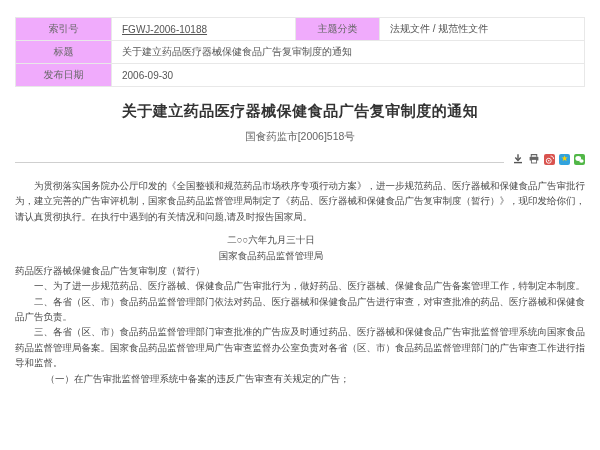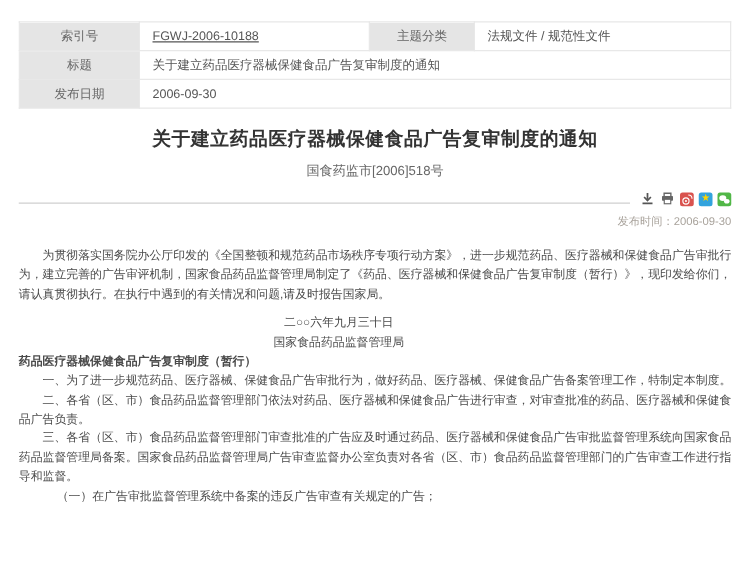--- a/index.html
+++ b/index.html
@@ -28,7 +28,7 @@
     white-space: nowrap;
   }
   td.lbl {
-    background: #e5e5e5;
+    background: #f0abfc;
     text-align: center;
     color: #666;
     padding: 0 4px;

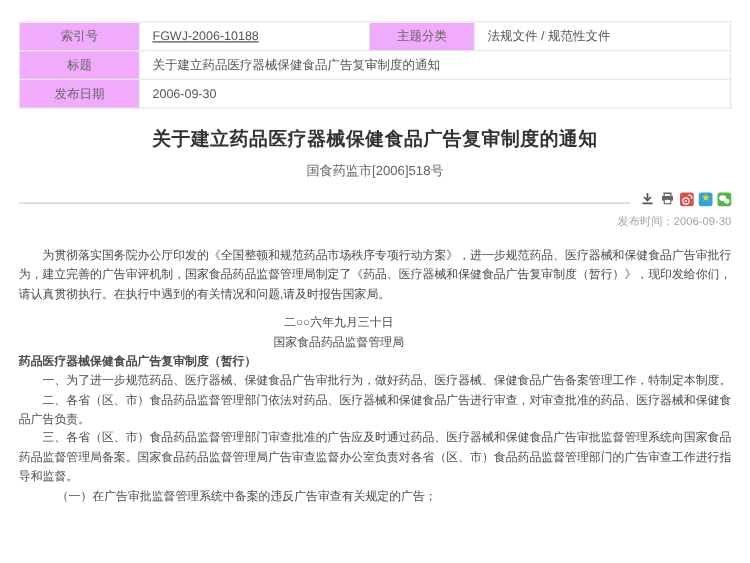--- a/index.html
+++ b/index.html
@@ -161,7 +161,6 @@
     </div>
   </div>
 
-  <div class="pub-time"><span>发布时间：</span><span>2006-09-30</span></div>
 
   <div class="article">
     <p class="indent">为贯彻落实国务院办公厅印发的《全国整顿和规范药品市场秩序专项行动方案》，进一步规范药品、医疗器械和保健食品广告审批行为，建立完善的广告审评机制，国家食品药品监督管理局制定了《药品、医疗器械和保健食品广告复审制度（暂行）》，现印发给你们，请认真贯彻执行。在执行中遇到的有关情况和问题,请及时报告国家局。</p>

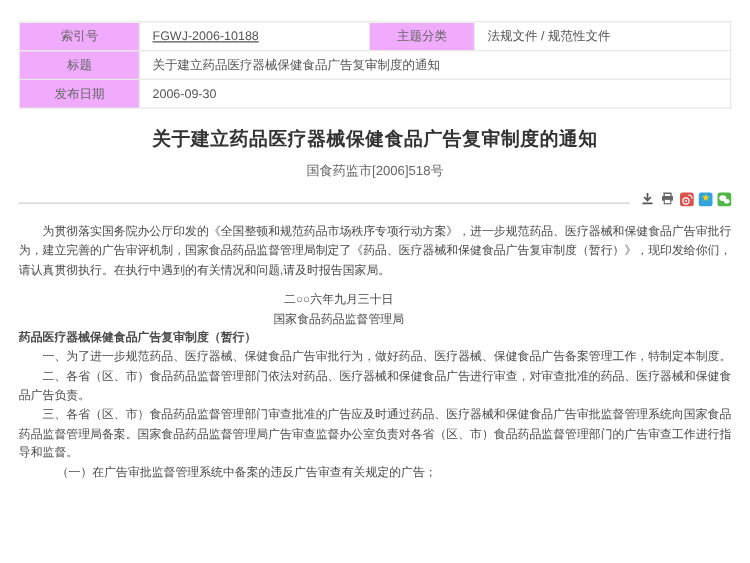--- a/index.html
+++ b/index.html
@@ -96,7 +96,7 @@
   .indent { text-indent: 2em; }
   .sub-indent { text-indent: 3.2em; }
   .sig-block { margin-top: 8px; text-align: center; padding-right: 58px; }
-  .sec-title { margin: 14px 0 0 65px; font-weight: bold; }
+  .sec-title { margin: 14px 0 0 65px; }
 </style>
 </head>
 <body>

